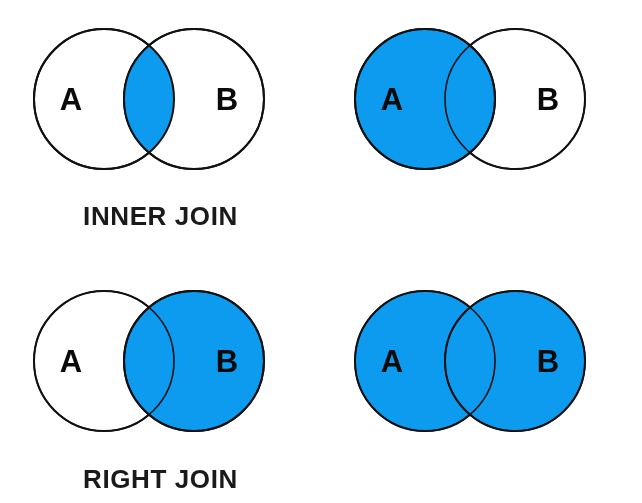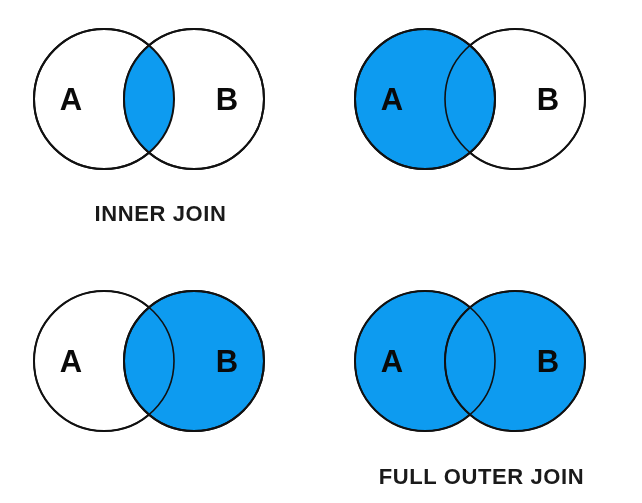--- a/index.html
+++ b/index.html
@@ -57,7 +57,7 @@
   .panel-caption {
     font-family: "Liberation Sans", sans-serif;
     font-weight: bold;
-    font-size: 22px;
+    font-size: 26px;
     letter-spacing: 0.6px;
     color: #1a1a1a;
     text-align: center;

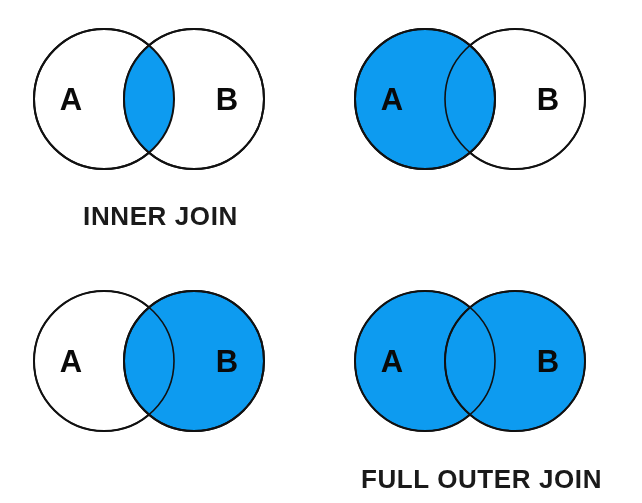--- a/index.html
+++ b/index.html
@@ -123,6 +123,7 @@
         <text class="set-letter" x="196" y="79">B</text>
       </svg>
     </div>
+    <div class="panel-caption">RIGHT JOIN</div>
   </div>
 
   <div class="panel panel-bottom">

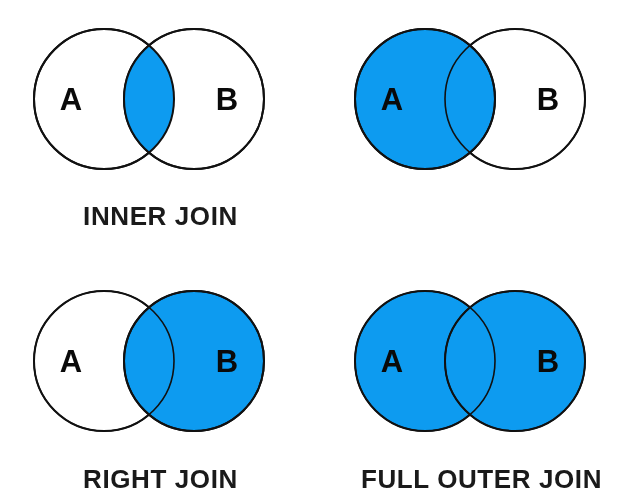--- a/index.html
+++ b/index.html
@@ -137,7 +137,6 @@
         <text class="set-letter" x="196" y="79">B</text>
       </svg>
     </div>
-    <div class="panel-caption">FULL OUTER JOIN</div>
   </div>
 
 </div>

